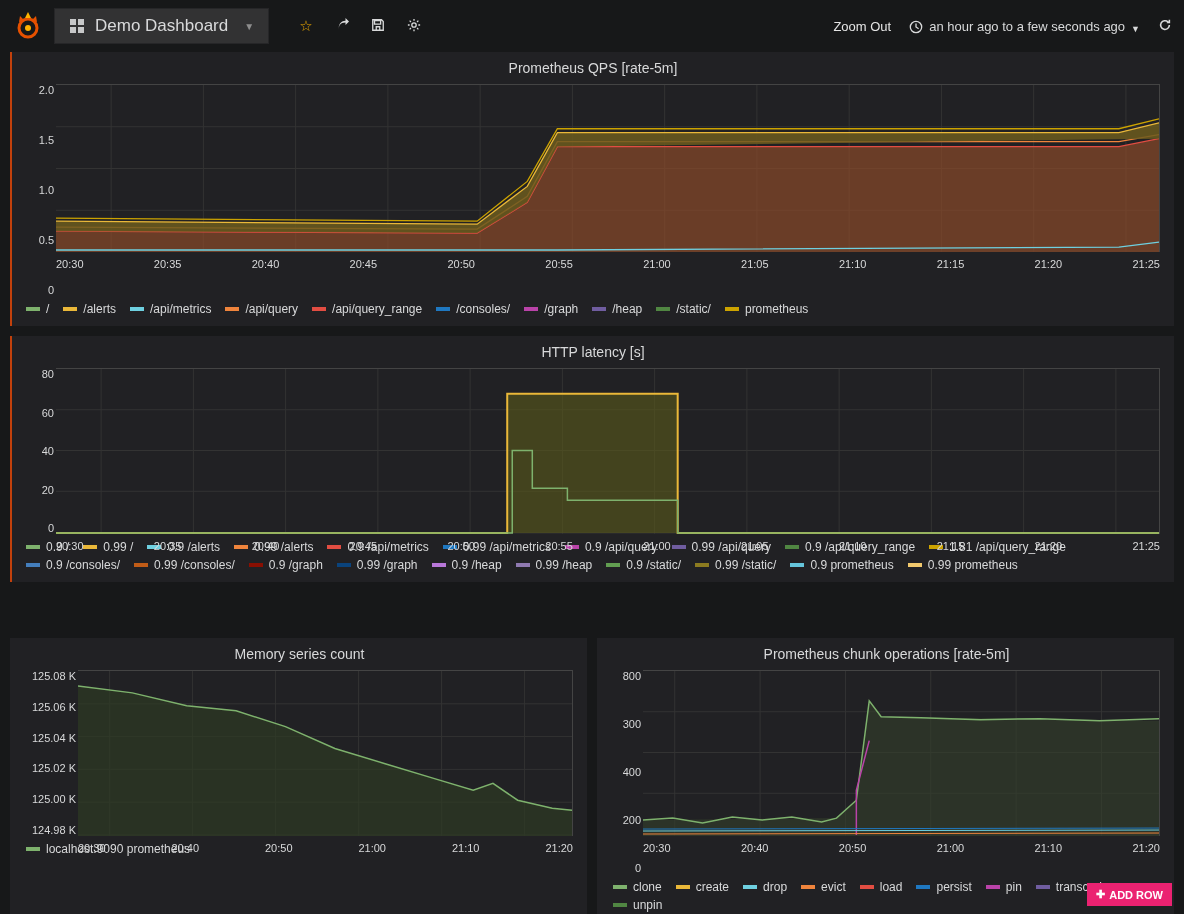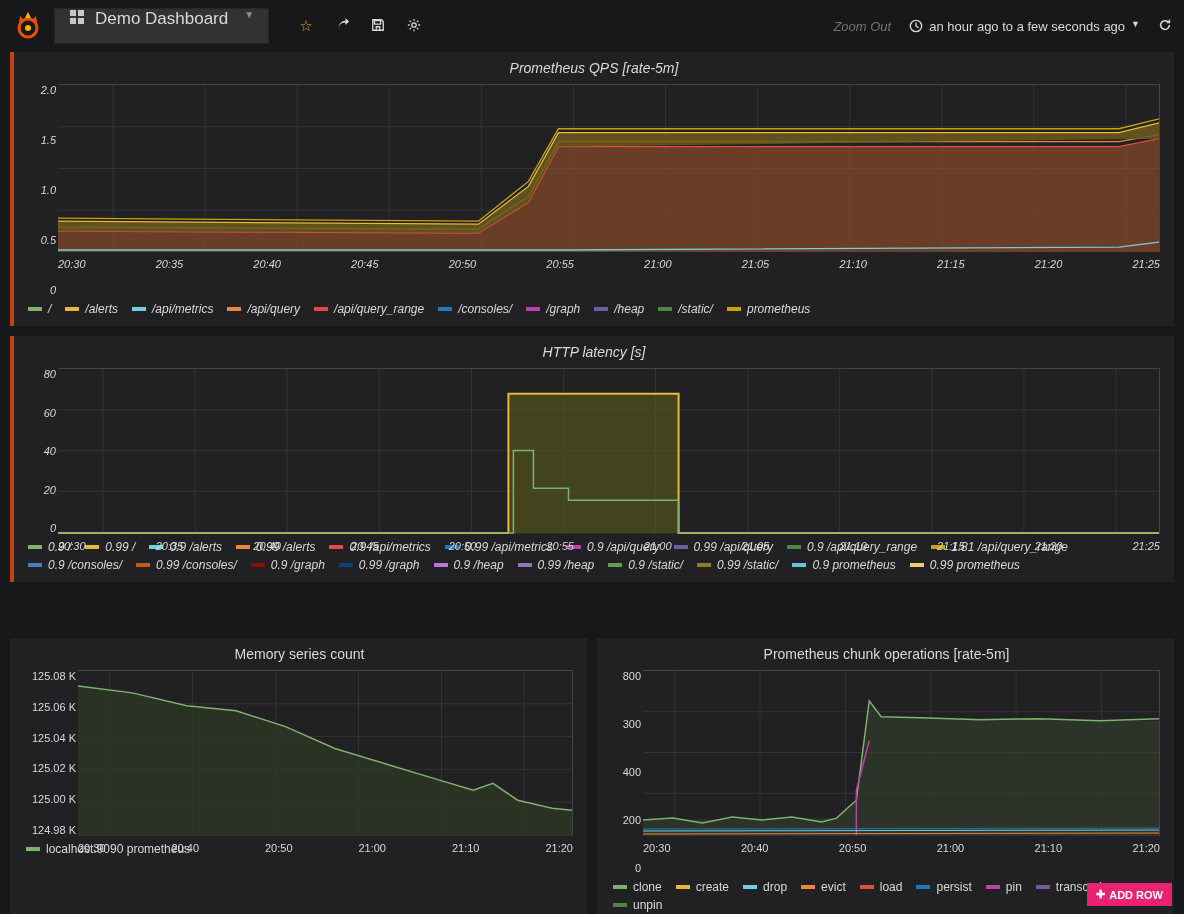--- a/index.html
+++ b/index.html
@@ -6,7 +6,7 @@
 body { background:#171819; color:#d8d9da; font-family:"Helvetica Neue",Helvetica,Arial,sans-serif; font-size:13px; width:1184px; }
 .topbar { height:52px; display:flex; align-items:center; padding:0 12px; }
 .logo { width:32px; height:32px; margin-right:10px; }
-.dash-btn { background:#323233; border:1px solid #262628; height:36px; padding:0 14px; display:flex; align-items:flex-start; gap:10px; cursor:pointer; color:#d8d9da; font-size:17px; }
+.dash-btn { background:#323233; border:1px solid #262628; height:36px; padding:0 14px; display:flex; align-items:center; gap:10px; cursor:pointer; color:#d8d9da; font-size:17px; }
 .dash-btn svg { opacity:.9; }
 .dash-caret { font-size:10px; color:#8e8e8e; margin-left:6px; }
 .top-icons { display:flex; align-items:center; gap:22px; margin-left:30px; }

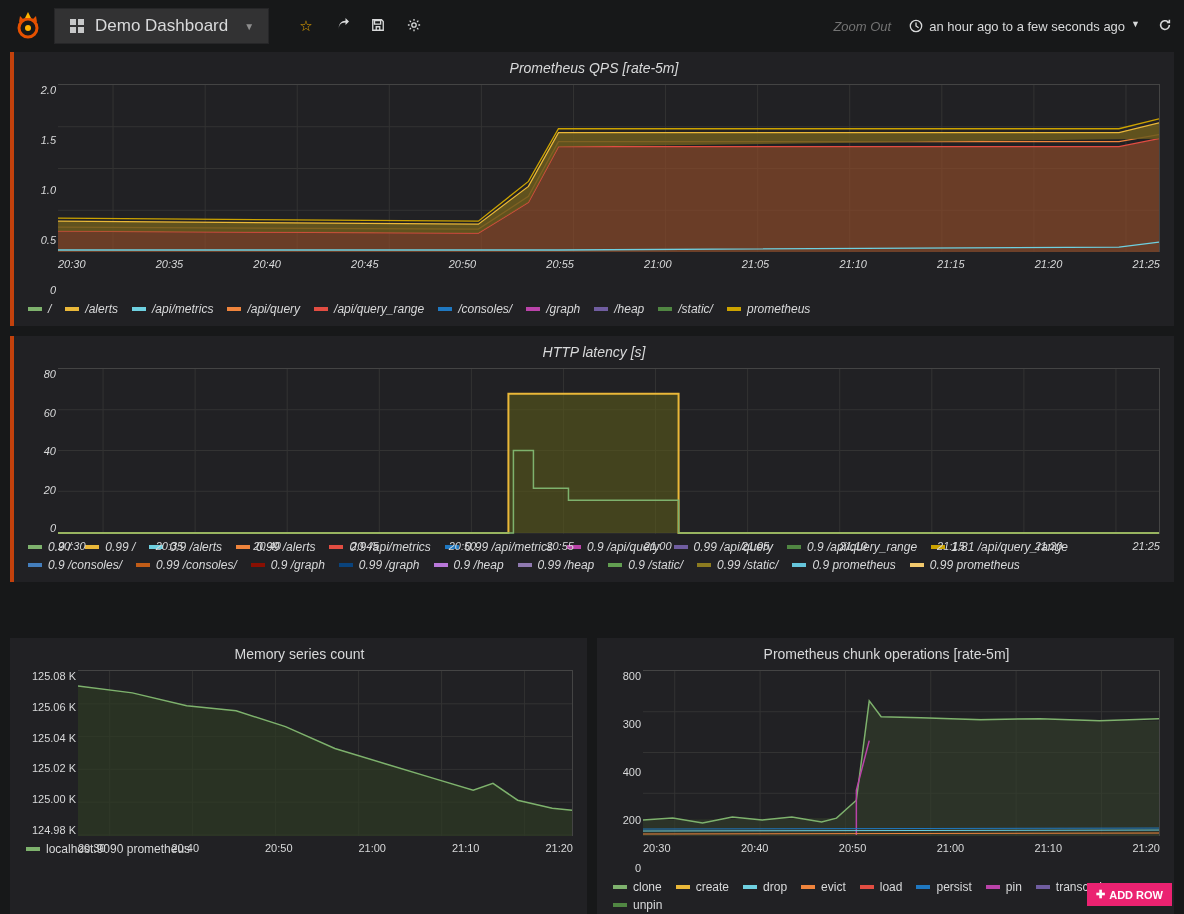--- a/index.html
+++ b/index.html
@@ -12,7 +12,7 @@
 .top-icons { display:flex; align-items:center; gap:22px; margin-left:30px; }
 .top-icons span { cursor:pointer; color:#d8d9da; font-size:15px; }
 .top-right { margin-left:auto; display:flex; align-items:center; gap:18px; color:#d8d9da; font-size:13px; }
-.top-right .zoom { color:#737373; cursor:pointer;font-style:italic; }
+.top-right .zoom { color:#e5e5e5; cursor:pointer; }
 .top-right .timerange { cursor:pointer; display:flex; align-items:flex-start; gap:6px; }
 .panels { padding:0 10px 10px; display:flex; flex-direction:column; gap:10px; }
 .panel { background:#212124; position:relative; border-left:2px solid transparent; }

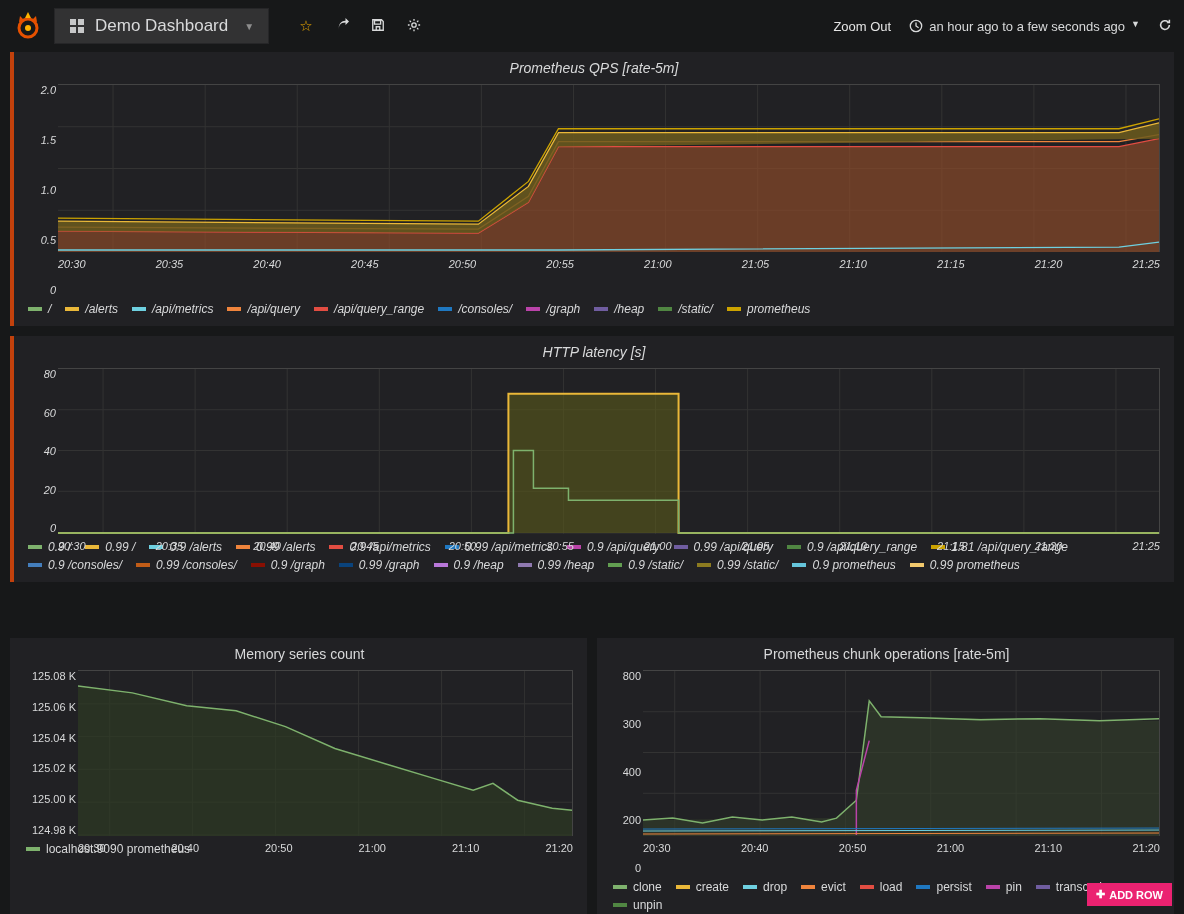--- a/index.html
+++ b/index.html
@@ -13,7 +13,7 @@
 .top-icons span { cursor:pointer; color:#d8d9da; font-size:15px; }
 .top-right { margin-left:auto; display:flex; align-items:center; gap:18px; color:#d8d9da; font-size:13px; }
 .top-right .zoom { color:#e5e5e5; cursor:pointer; }
-.top-right .timerange { cursor:pointer; display:flex; align-items:flex-start; gap:6px; }
+.top-right .timerange { cursor:pointer; display:flex; align-items:flex-end; gap:6px; }
 .panels { padding:0 10px 10px; display:flex; flex-direction:column; gap:10px; }
 .panel { background:#212124; position:relative; border-left:2px solid transparent; }
 .panel.accent { border-left:4px solid #c2410c;font-style:italic; }

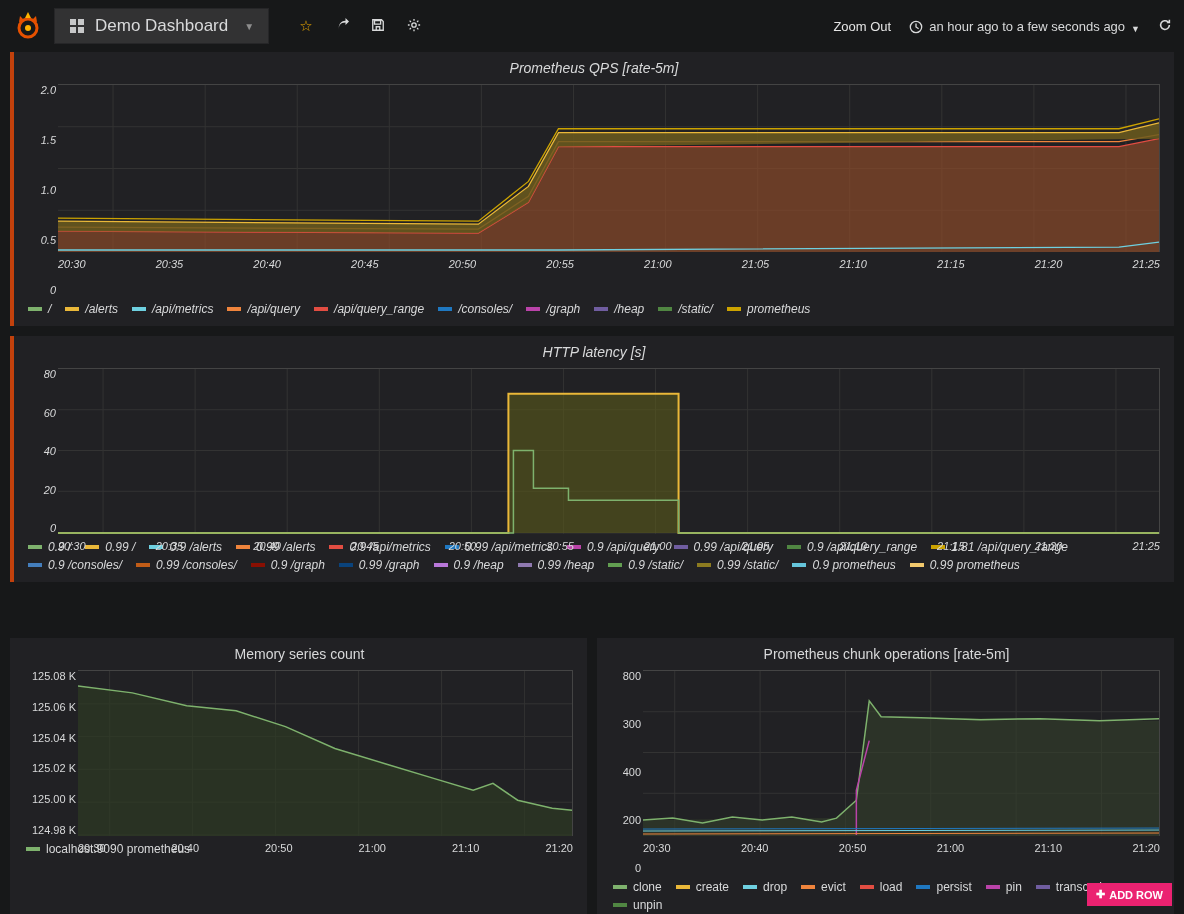--- a/index.html
+++ b/index.html
@@ -16,7 +16,7 @@
 .top-right .timerange { cursor:pointer; display:flex; align-items:flex-end; gap:6px; }
 .panels { padding:0 10px 10px; display:flex; flex-direction:column; gap:10px; }
 .panel { background:#212124; position:relative; border-left:2px solid transparent; }
-.panel.accent { border-left:4px solid #c2410c;font-style:italic; }
+.panel.accent { border-left:2px solid #c2410c; }
 .panel-title { text-align:center; font-size:14px; color:#d8d9da; padding:8px 0 4px; font-weight:normal; }
 .chart-wrap { position:relative; margin:4px 14px 0 44px; }
 .yaxis { position:absolute; left:-36px; top:0; bottom:0; display:flex; flex-direction:column; justify-content:space-between; text-align:right; width:34px; font-size:11px; color:#d8d9da; }

